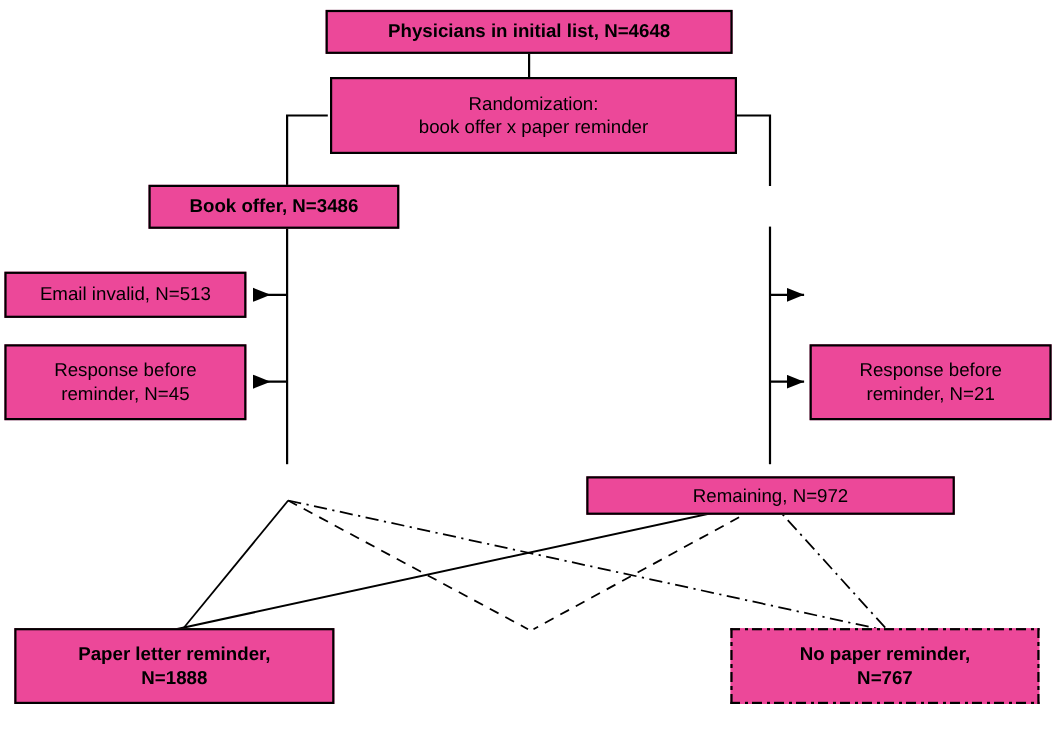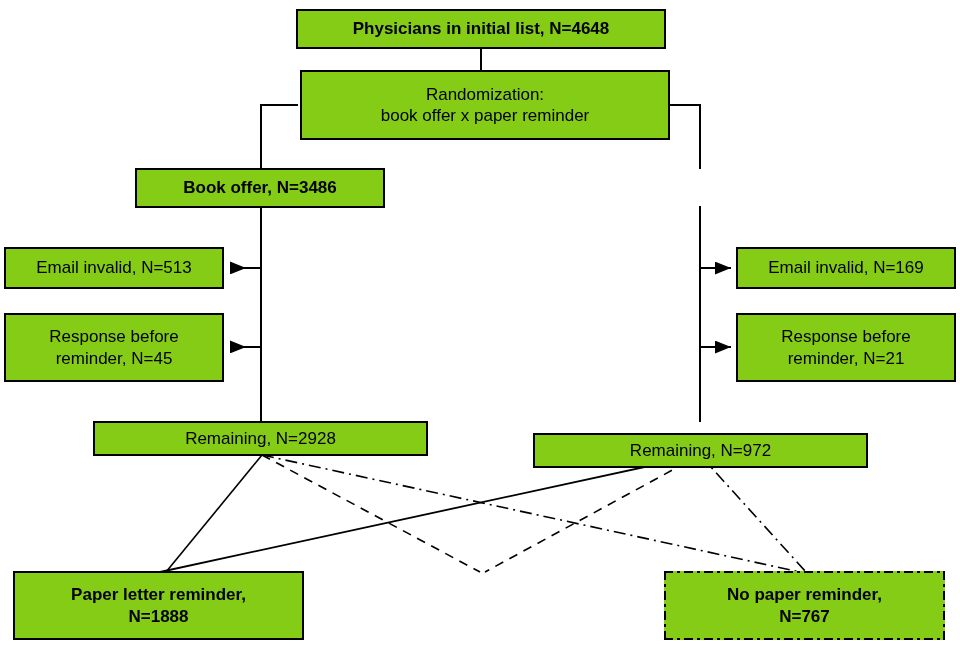--- a/index.html
+++ b/index.html
@@ -25,7 +25,7 @@
   .node {
     position: absolute;
     box-sizing: border-box;
-    background: #84cc16;
+    background: #ec4899;
     display: flex;
     align-items: center;
     justify-content: center;

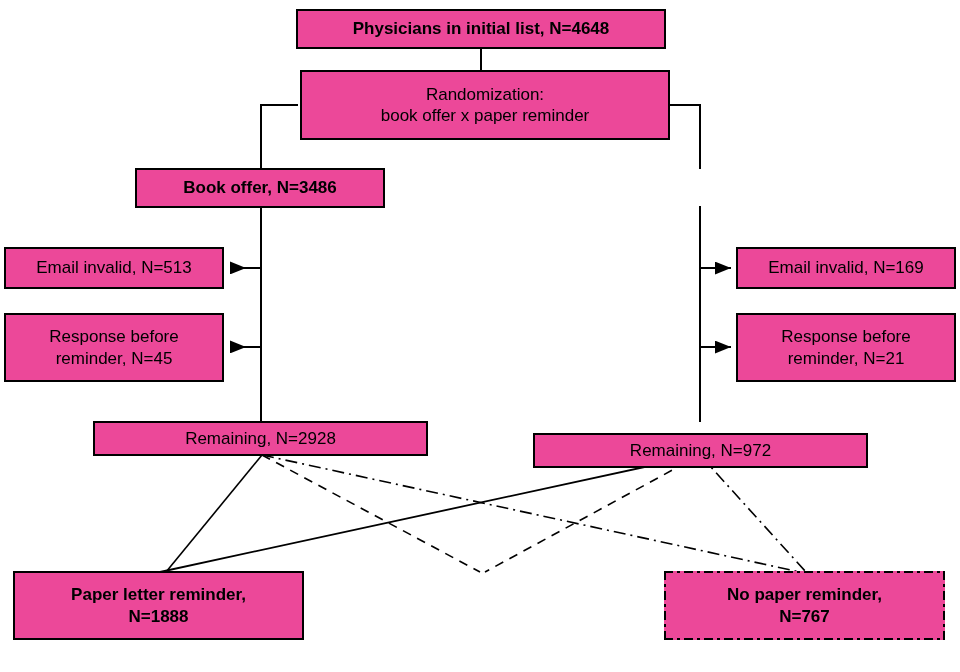--- a/index.html
+++ b/index.html
@@ -110,7 +110,7 @@
 book offer x paper reminder</span>
   </div>
 
-  <div class="node border-solid bold fs-17" style="left:135px; top:168px; width:250px; height:40px;">
+  <div class="node border-solid bold fs-17" style="left:135px; top:168px; width:228px; height:40px;">
     <span class="node-text">Book offer, N=3486</span>
   </div>
 

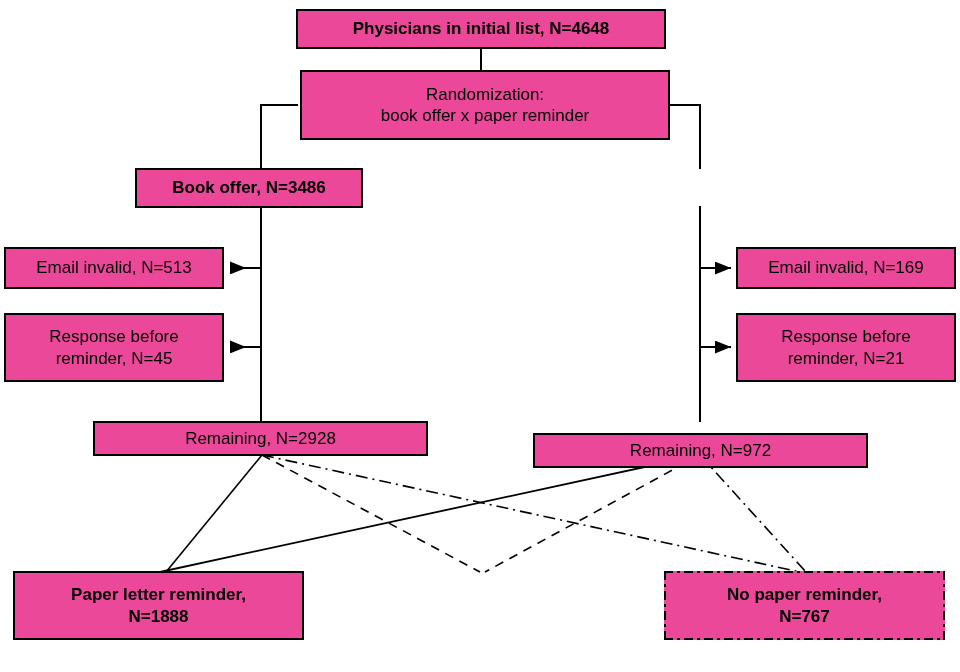--- a/index.html
+++ b/index.html
@@ -119,9 +119,6 @@
     <span class="node-text">Email invalid, N=513</span>
   </div>
 
-  <div class="node border-solid normal fs-17" style="left:736px; top:247px; width:220px; height:42px;">
-    <span class="node-text">Email invalid, N=169</span>
-  </div>
 
   <div class="node border-solid normal fs-17" style="left:4px; top:313px; width:220px; height:69px;">
     <span class="node-text">Response before

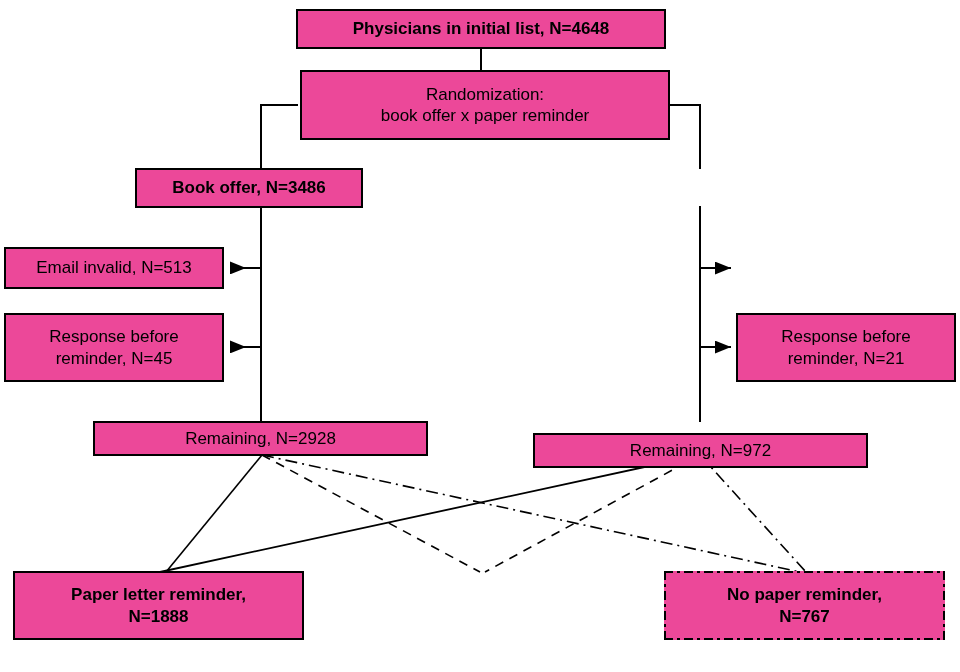--- a/index.html
+++ b/index.html
@@ -130,9 +130,6 @@
 reminder, N=21</span>
   </div>
 
-  <div class="node border-solid normal fs-17" style="left:93px; top:421px; width:335px; height:35px;">
-    <span class="node-text">Remaining, N=2928</span>
-  </div>
 
   <div class="node border-solid normal fs-17" style="left:533px; top:433px; width:335px; height:35px;">
     <span class="node-text">Remaining, N=972</span>

